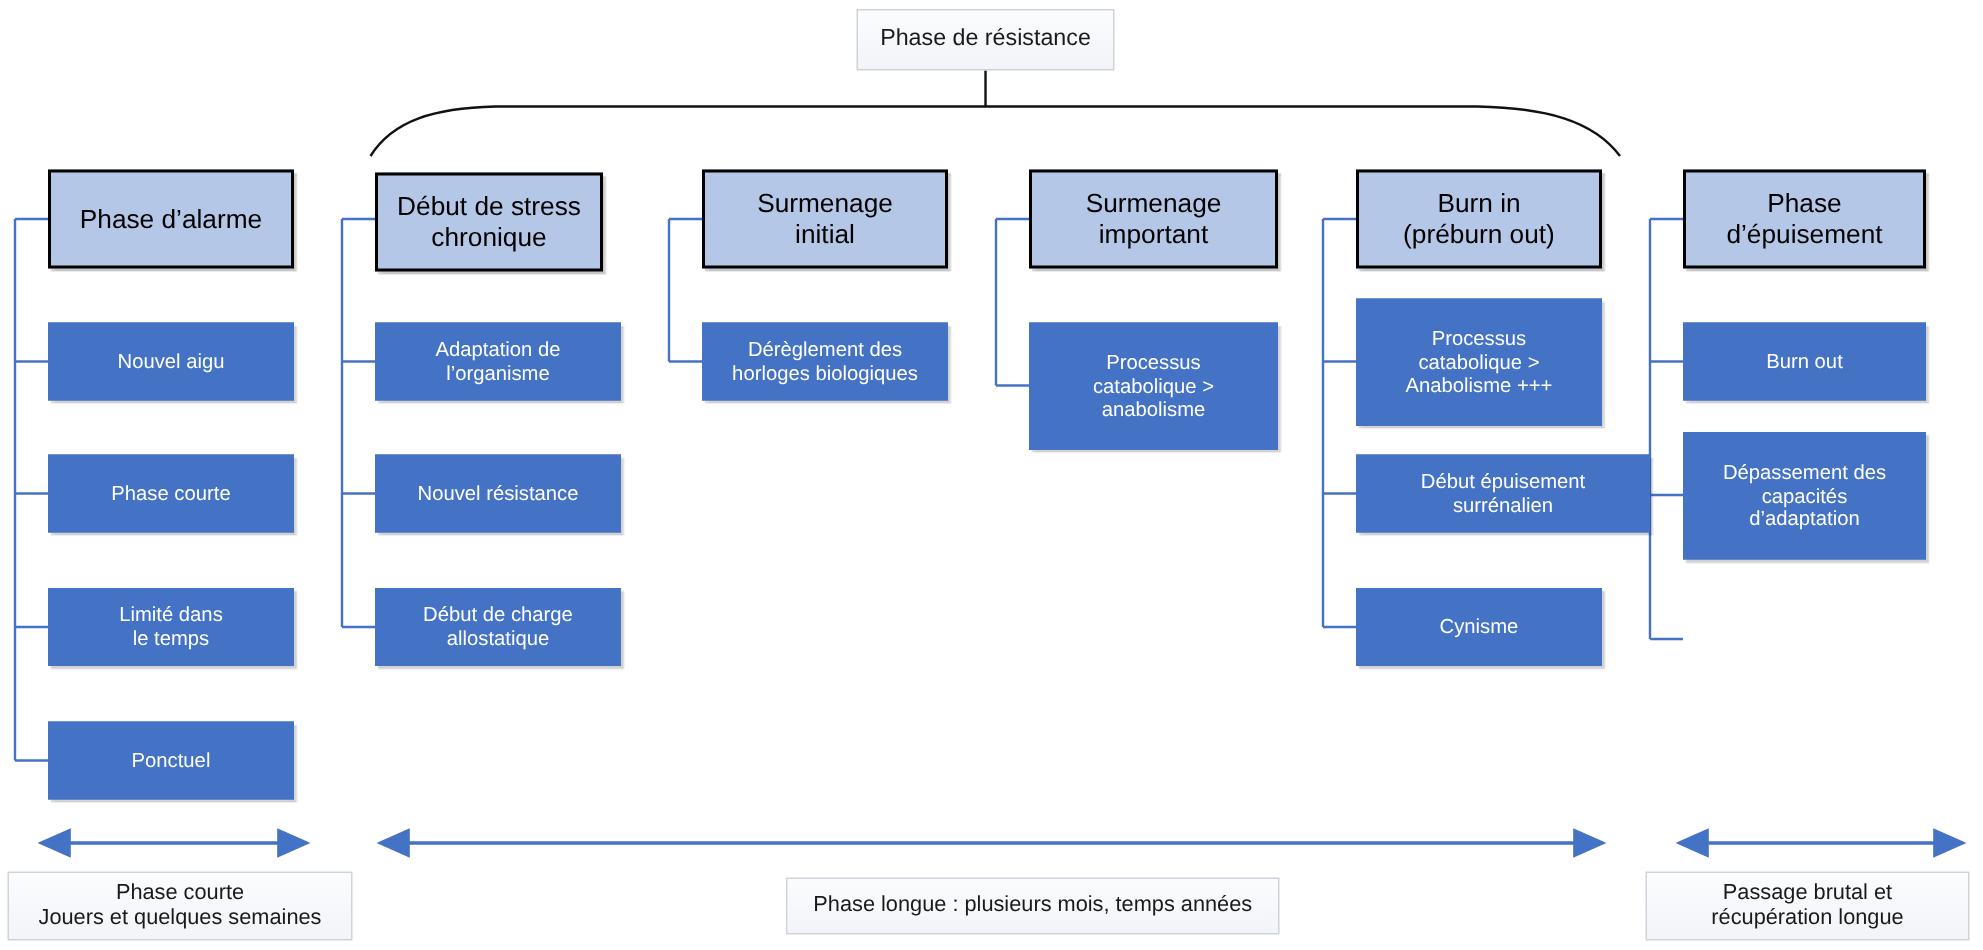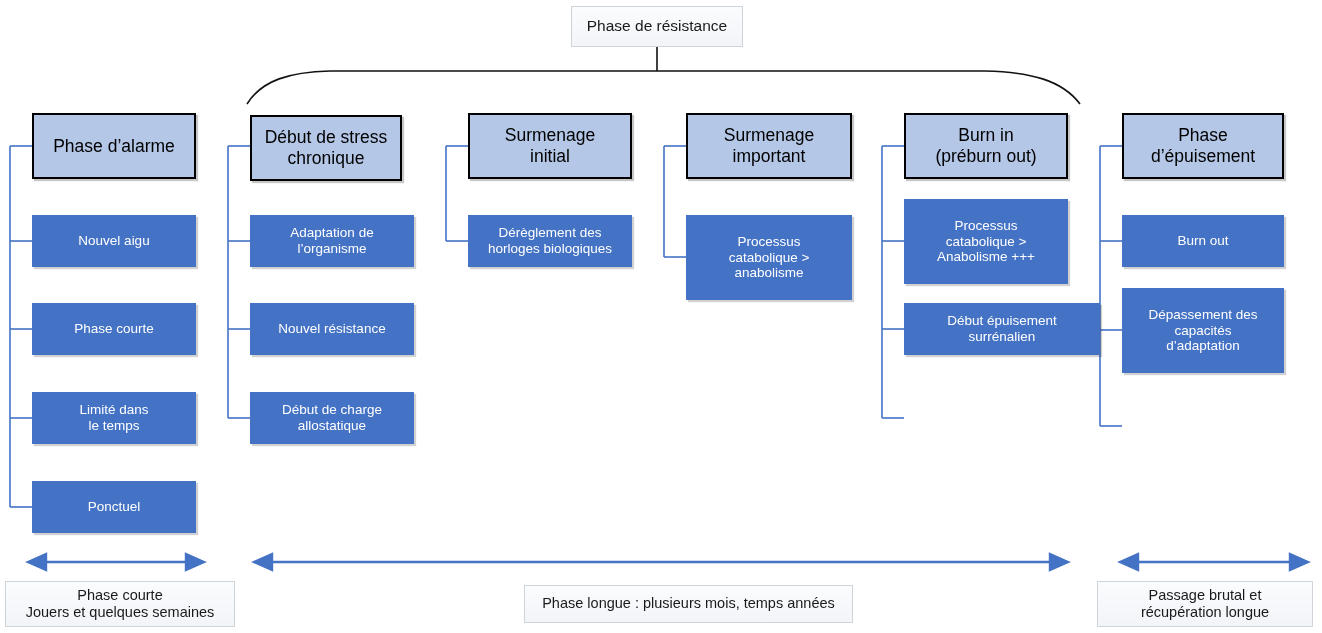--- a/index.html
+++ b/index.html
@@ -184,6 +184,9 @@
   <div class="box box-sub" style="left:904px; top:303px; width:196px; height:52px;">
     <span>Début épuisement<br>surrénalien</span>
   </div>
+  <div class="box box-sub" style="left:904px; top:392px; width:164px; height:52px;">
+    <span>Cynisme</span>
+  </div>
 
   <div class="box box-head" style="left:1122px; top:113px; width:162px; height:66px;">
     <span>Phase<br>d’épuisement</span>

